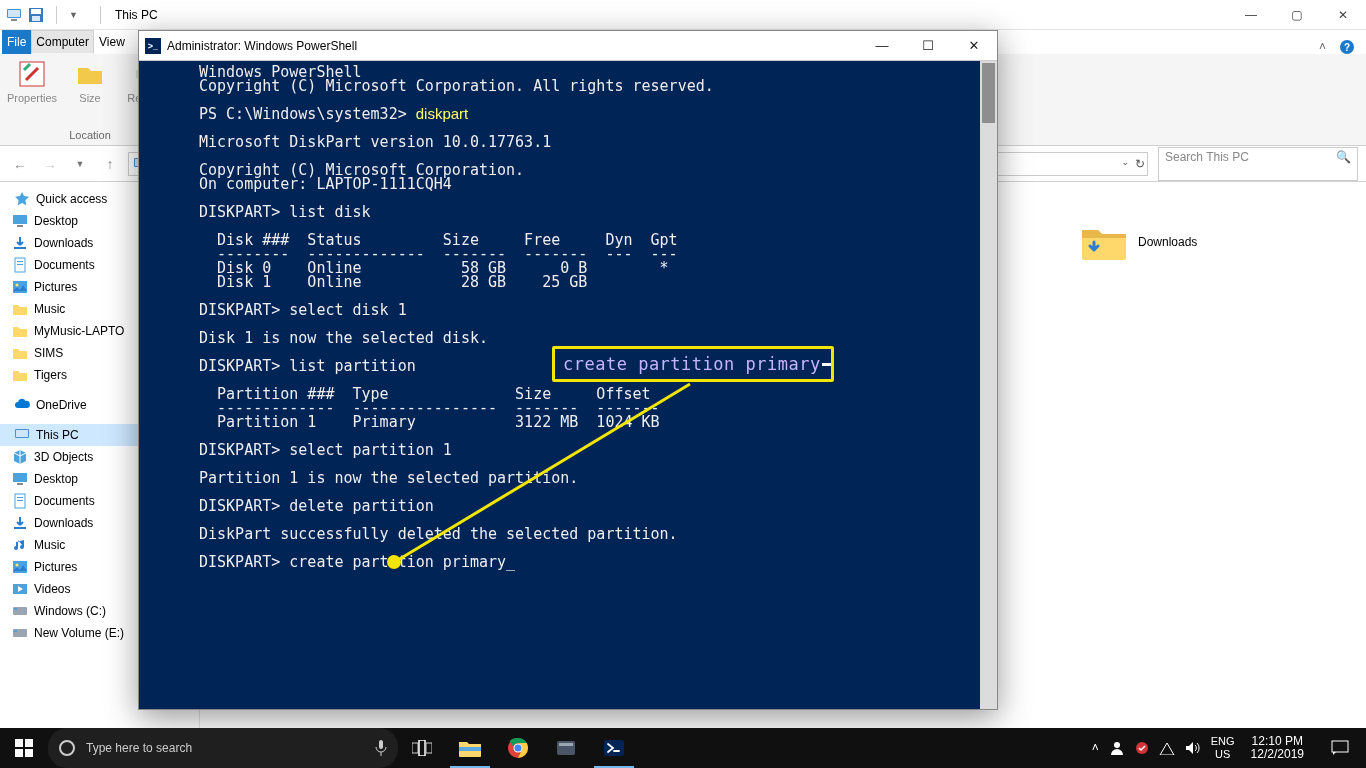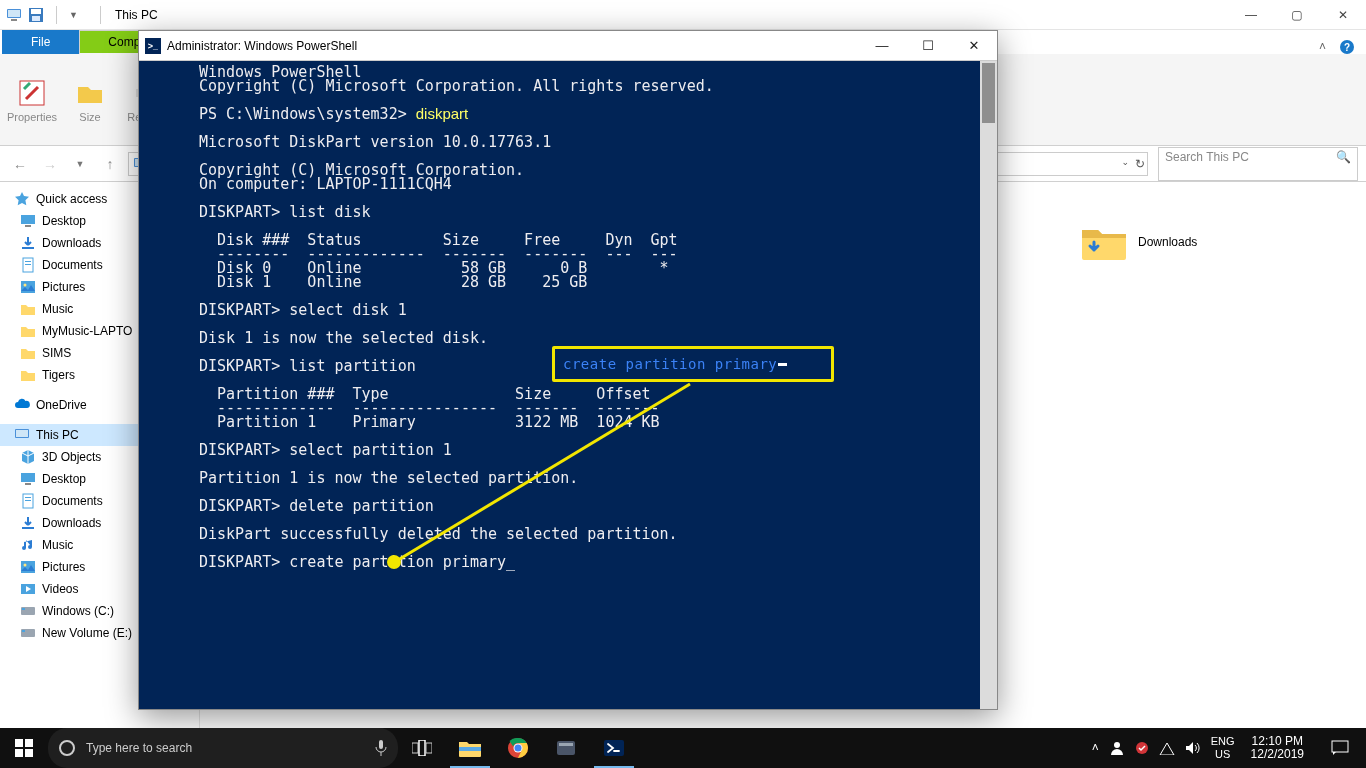--- a/index.html
+++ b/index.html
@@ -13,7 +13,7 @@
 .titlebar .wbtns { margin-left: auto; display: flex; }
 .titlebar .wbtn { width: 46px; height: 30px; display: flex; align-items: center; justify-content: center; color: #444; font-size: 12px; }
 .ribbon-tabs { height: 24px; display: flex; align-items: flex-end; font-size: 12px; padding-left: 2px; background: #fff; }
-.ribbon-tabs .tab { padding: 4px 28px; border: 1px solid transparent; cursor: default; }
+.ribbon-tabs .tab { padding: 4px 4px; border: 1px solid transparent; cursor: default; }
 .ribbon-tabs .tab.file { background: #1979ca; color: #fff; }
 .ribbon-tabs .tab.active { border: 1px solid #d0d0d0; border-bottom-color: #f5f5f5; background: #84cc16; }
 .ribbon-tabs .chev { margin-left: auto; padding-right: 12px; color: #666; display: flex; gap: 14px; align-items: center; }

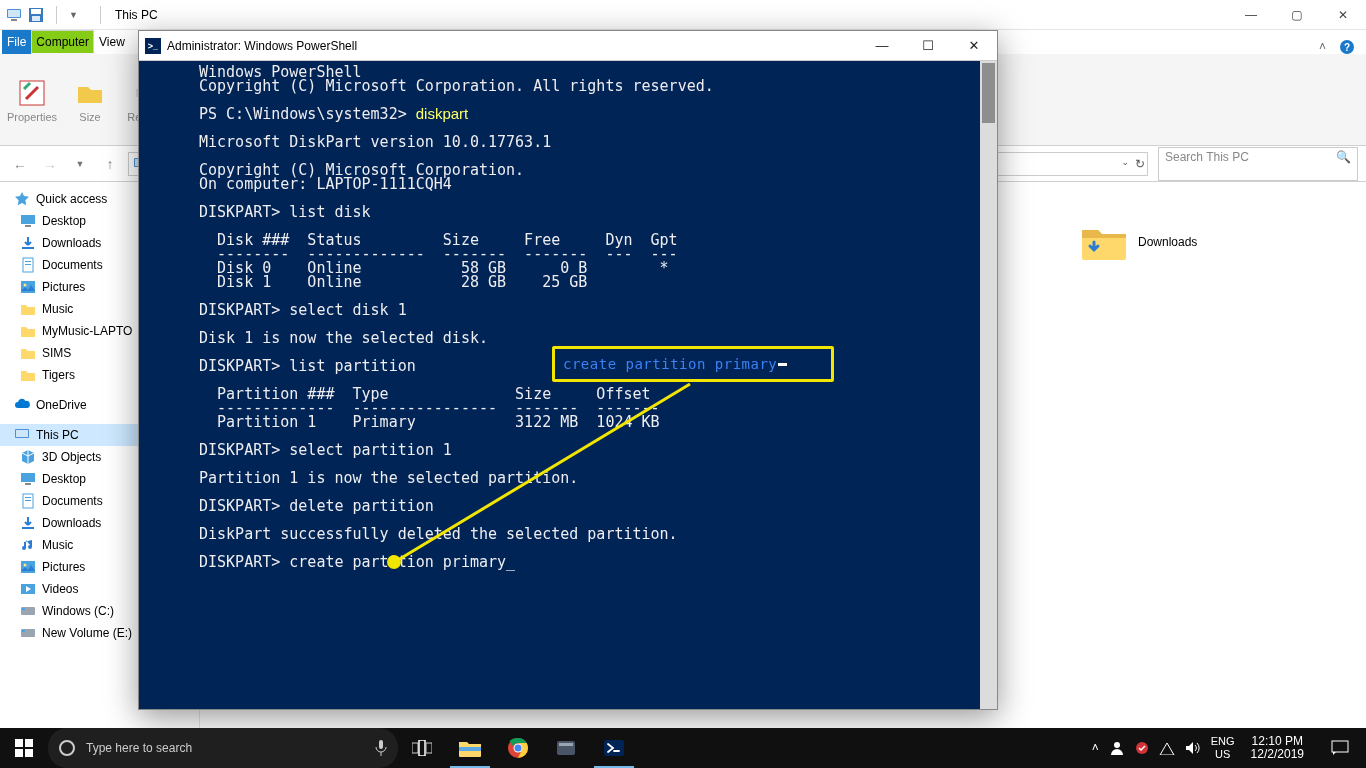--- a/index.html
+++ b/index.html
@@ -15,7 +15,7 @@
 .ribbon-tabs { height: 24px; display: flex; align-items: flex-end; font-size: 12px; padding-left: 2px; background: #fff; }
 .ribbon-tabs .tab { padding: 4px 4px; border: 1px solid transparent; cursor: default; }
 .ribbon-tabs .tab.file { background: #1979ca; color: #fff; }
-.ribbon-tabs .tab.active { border: 1px solid #d0d0d0; border-bottom-color: #f5f5f5; background: #84cc16; }
+.ribbon-tabs .tab.active { border: 1px solid #d0d0d0; border-bottom-color: #f5f5f5; background: #e5e5e5; }
 .ribbon-tabs .chev { margin-left: auto; padding-right: 12px; color: #666; display: flex; gap: 14px; align-items: center; }
 .ribbon-tabs .chev .help { width:14px; height:14px; border-radius:50%; background:#1979ca; color:#fff; font-size:10px; display:flex; align-items:center; justify-content:center; font-weight:bold;}
 .ribbon { height: 92px; background: #f5f5f5; border-bottom: 1px solid #d0d0d0; display: flex; align-items: flex-start; font-size: 11px; padding: 4px 6px; gap: 6px; }

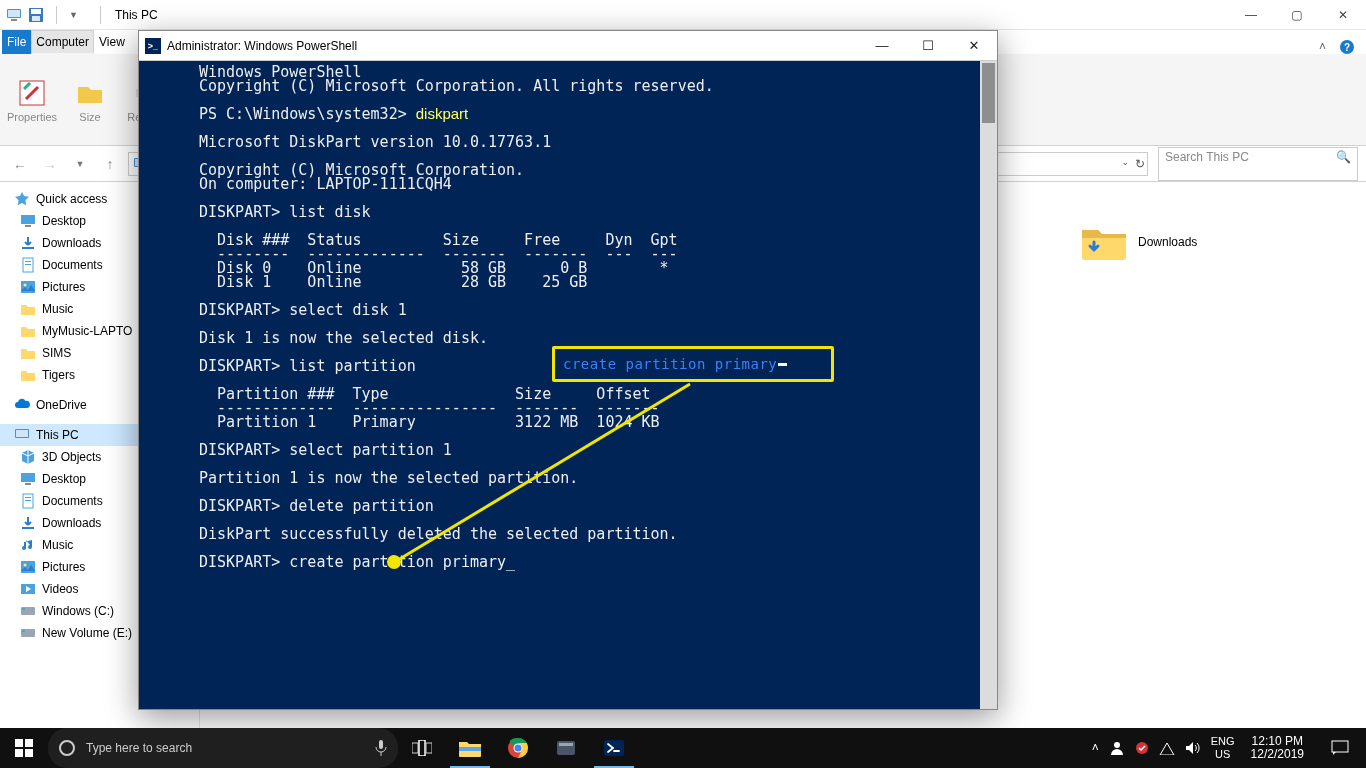--- a/index.html
+++ b/index.html
@@ -19,7 +19,7 @@
 .ribbon-tabs .chev { margin-left: auto; padding-right: 12px; color: #666; display: flex; gap: 14px; align-items: center; }
 .ribbon-tabs .chev .help { width:14px; height:14px; border-radius:50%; background:#1979ca; color:#fff; font-size:10px; display:flex; align-items:center; justify-content:center; font-weight:bold;}
 .ribbon { height: 92px; background: #f5f5f5; border-bottom: 1px solid #d0d0d0; display: flex; align-items: flex-start; font-size: 11px; padding: 4px 6px; gap: 6px; }
-.ribbon .group { display: flex; flex-direction: row; align-items: center; height: 100%; justify-content: flex-start; }
+.ribbon .group { display: flex; flex-direction: column; align-items: center; height: 100%; justify-content: flex-start; }
 .ribbon .group .btns { display: flex; gap: 6px; }
 .ribbon .btn { display: flex; flex-direction: column; align-items: center; width: 52px; color: #888; }
 .ribbon .btn .ico { width: 32px; height: 32px; margin-bottom: 2px; }

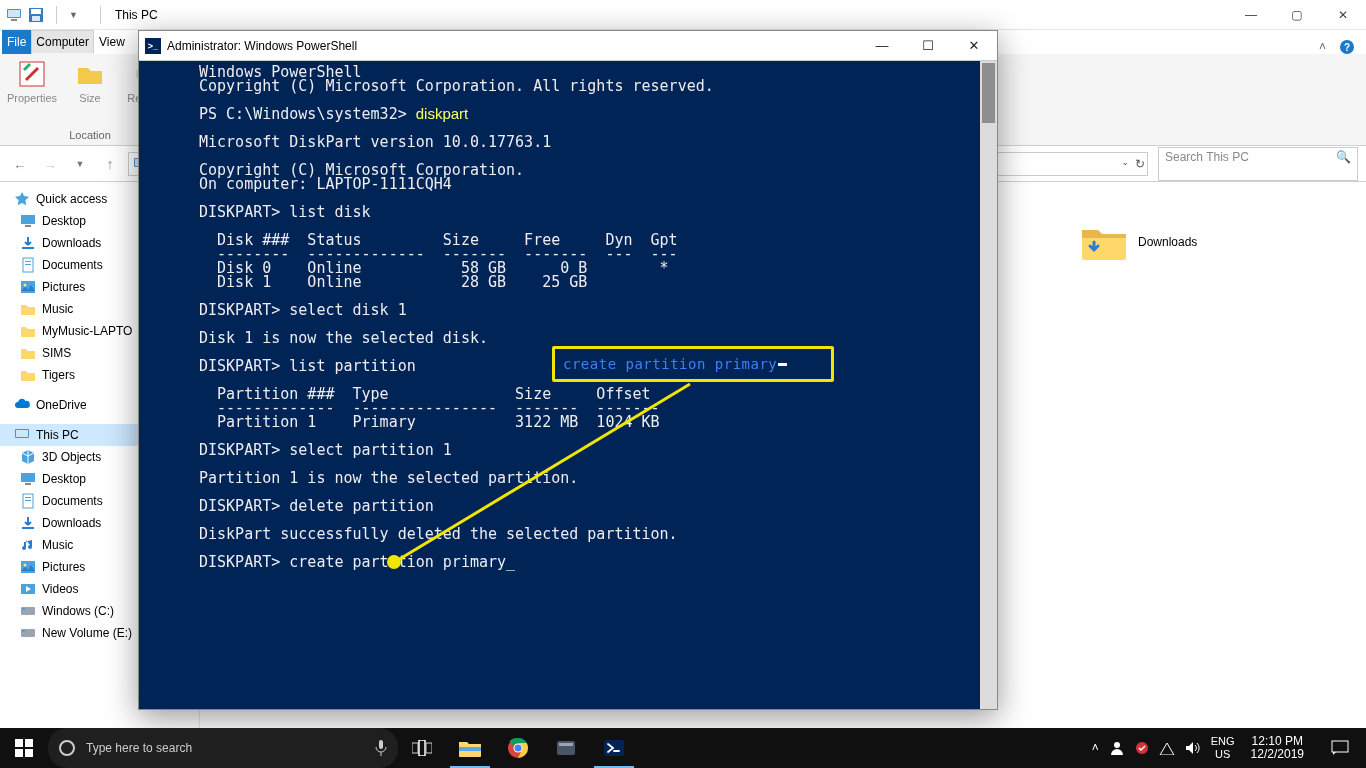--- a/index.html
+++ b/index.html
@@ -31,7 +31,7 @@
 .navbar .search { width: 200px; height: 24px; border: 1px solid #ccc; display: flex; align-items: flex-end; padding: 16px 6px; color: #888; background: #fff; justify-content: space-between; }
 .body { flex: 1; display: flex; overflow: hidden; }
 .sidebar { width: 200px; border-right: 1px solid #e5e5e5; overflow: hidden; font-size: 12px; padding-top: 6px; background: #fff; }
-.sidebar .item { display: flex; align-items: center; height: 22px; padding-left: 20px; gap: 6px; white-space: nowrap; position: relative; }
+.sidebar .item { display: flex; align-items: center; height: 22px; padding-left: 12px; gap: 6px; white-space: nowrap; position: relative; }
 .sidebar .item.root { padding-left: 14px; font-weight: 400; }
 .sidebar .item .pin { position: absolute; right: 6px; color: #6a6a6a; font-size: 10px; }
 .sidebar .item.sel { background: #cde8ff; }

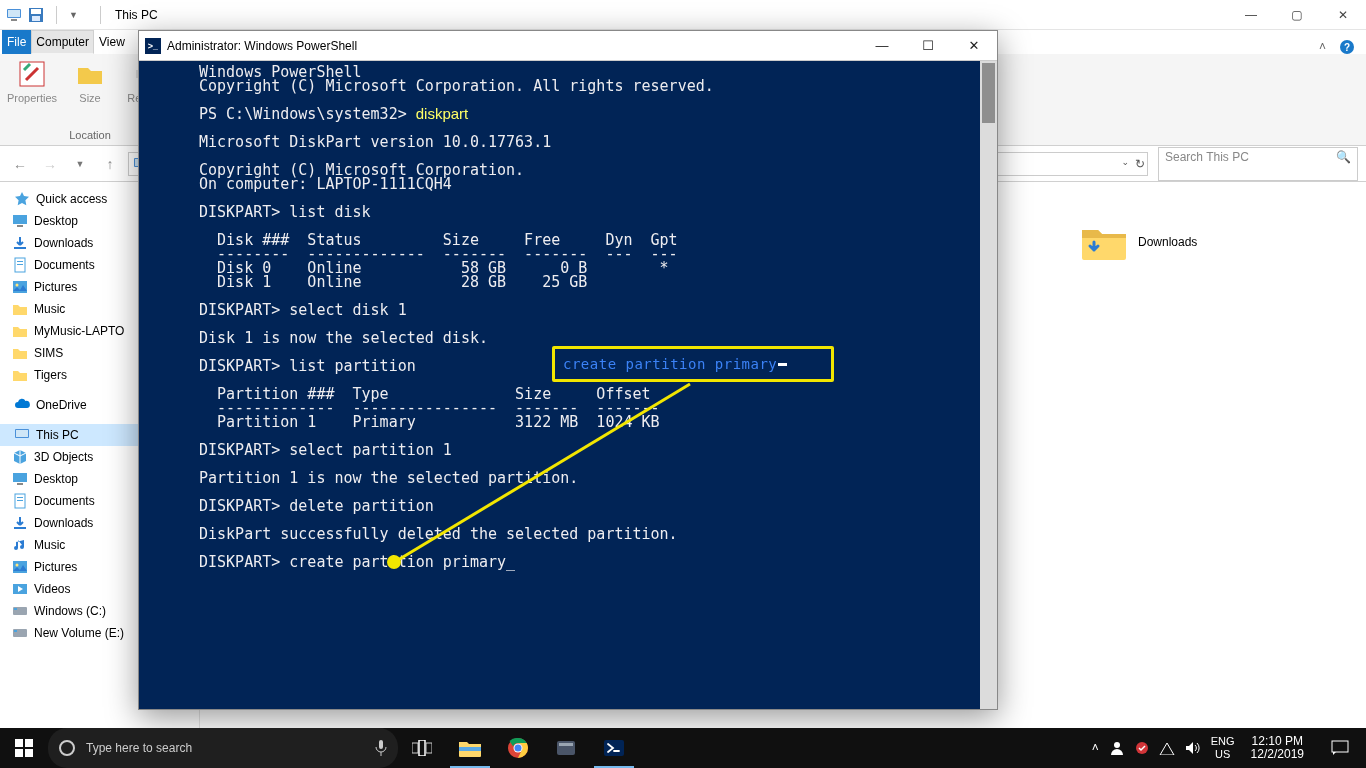--- a/index.html
+++ b/index.html
@@ -57,7 +57,7 @@
 
 
 .callout { position: absolute; left: 552px; top: 346px; width: 282px; height: 36px; border: 3px solid #f2e600; background: #012456; display: flex; align-items: center; padding-left: 8px; border-radius: 2px; }
-.callout span { font-family: Consolas, monospace; font-size: 14px; color: #3b82f6; letter-spacing: .5px; }
+.callout span { font-family: Consolas, monospace; font-size: 17px; color: #c4b5fd; letter-spacing: .5px; }
 .callout .cursor { display:inline-block; width:9px; height:3px; background:#fff; margin-left:1px; vertical-align: -2px;}
 .leader { position: absolute; left: 380px; top: 360px; width: 400px; height: 220px; pointer-events: none; }
 

